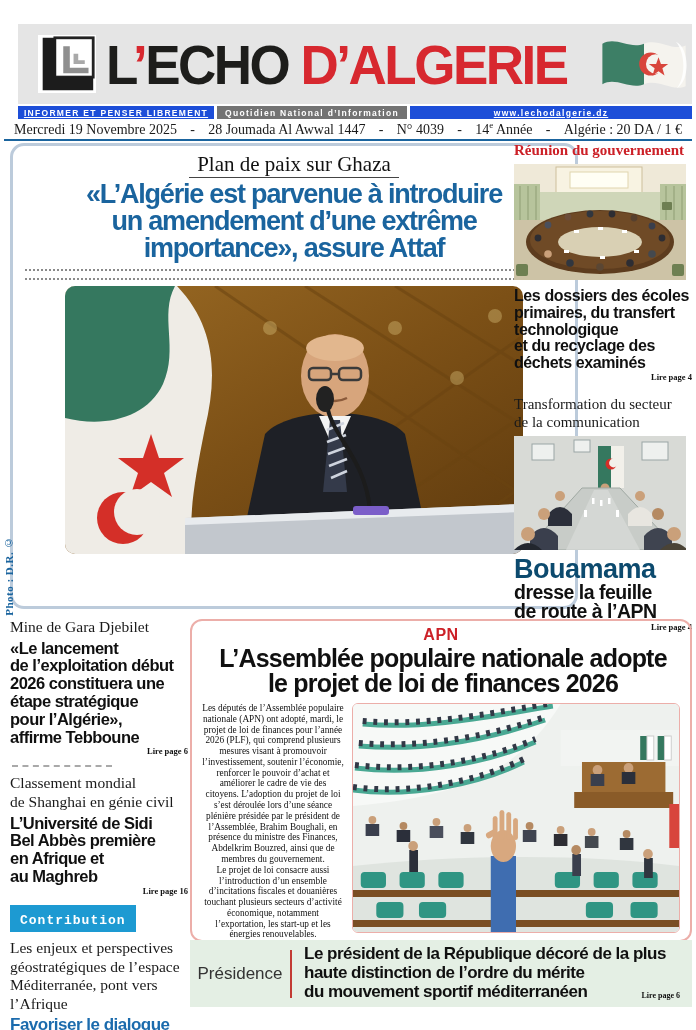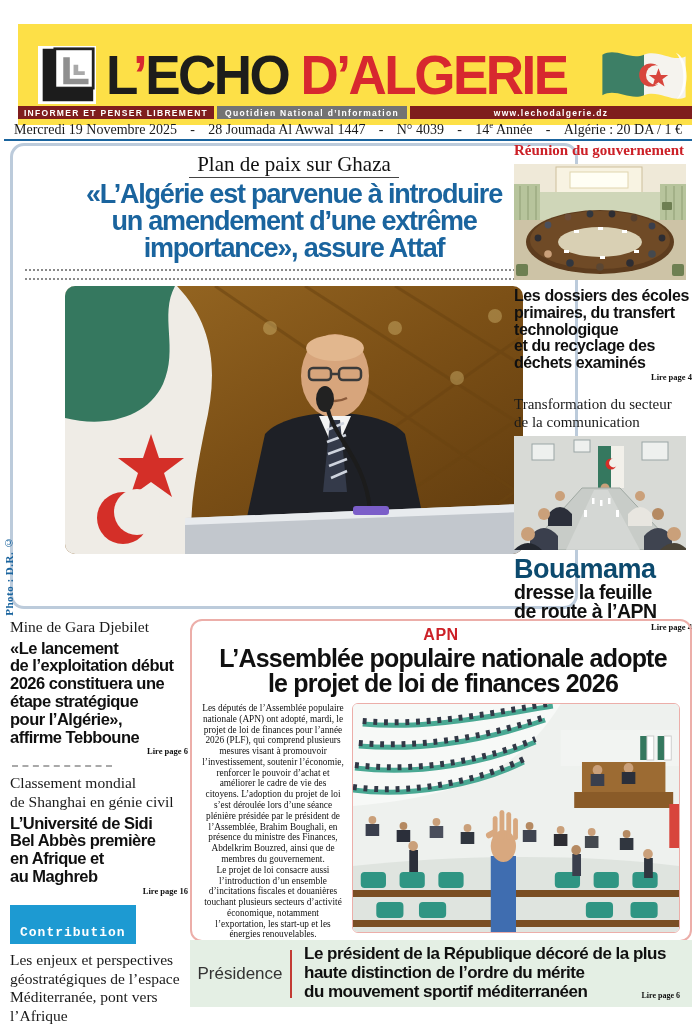--- a/index.html
+++ b/index.html
@@ -8,7 +8,7 @@
   .preline{white-space:pre-line;}
 
   
-  .mast-box{left:18px;top:24px;width:674px;height:101px;background:#fde047;display:flex;align-items:center;}
+  .mast-box{left:18px;top:24px;width:674px;height:80px;background:#e5e5e5;display:flex;align-items:center;}
   .logo{width:58px;height:58px;margin-left:20px;flex:0 0 auto;}
   .title{margin-left:10px;font-size:53px;font-weight:900;letter-spacing:-2.5px;line-height:1;white-space:nowrap;transform:scaleY(1.06);}
   .title .blk{color:#1d1d1b;}

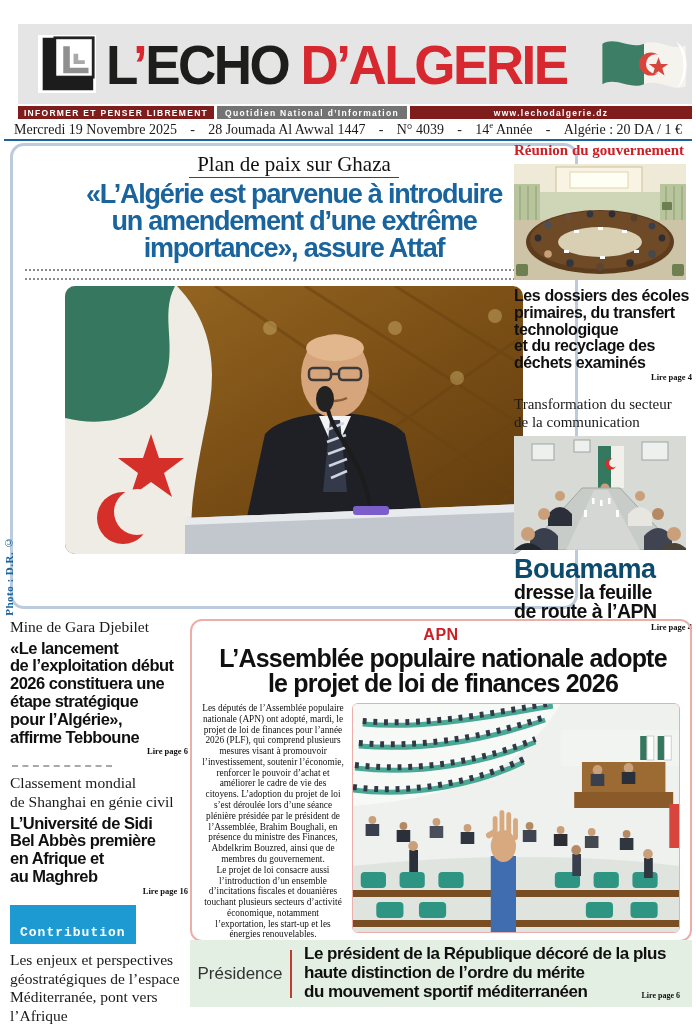--- a/index.html
+++ b/index.html
@@ -17,7 +17,7 @@
 
   .tagline-bar{left:18px;top:106px;width:674px;height:13px;display:flex;gap:3px;}
   .tagline-bar .seg{display:flex;align-items:center;justify-content:center;color:#fff;font-weight:bold;font-size:8.5px;letter-spacing:1.3px;white-space:nowrap;}
-  .seg-red{background:#7f1d1d;}
+  .seg-red{background:#1d4ed8;text-decoration:underline;}
   .seg-blk{background:#737373;}
   .sg1{width:196px;}
   .sg2{width:190px;letter-spacing:1.8px;}

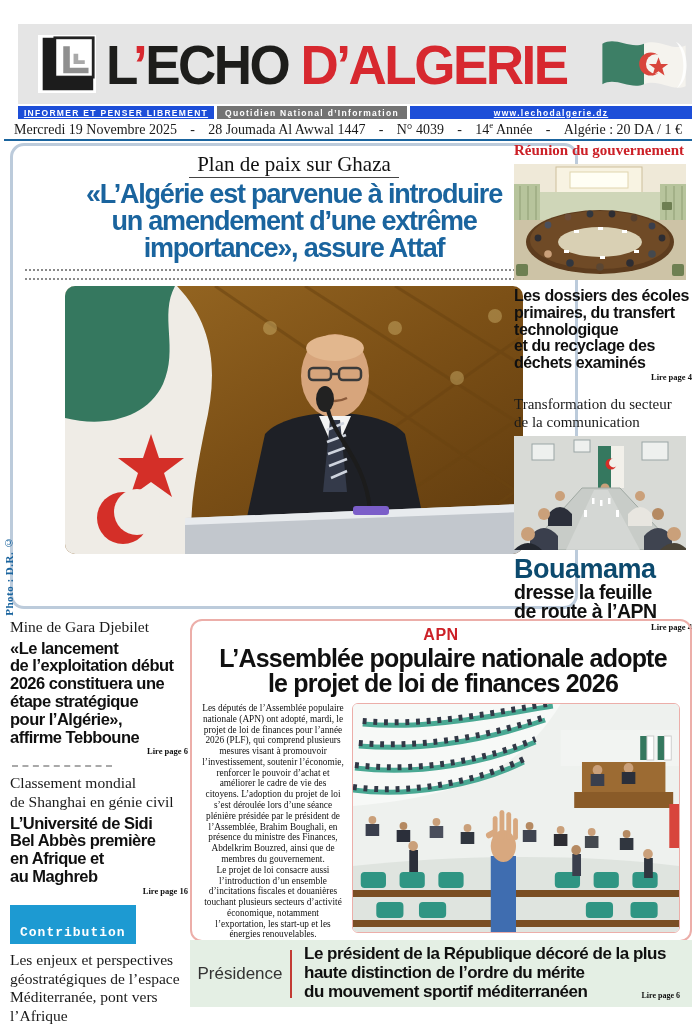--- a/index.html
+++ b/index.html
@@ -59,7 +59,7 @@
   .lc-kicker{font-family:"Liberation Serif",serif;font-size:15.5px;line-height:1.2;color:#1a1a1a;}
   .lc-headline{font-size:16.5px;font-weight:900;line-height:1.08;letter-spacing:-0.5px;margin-top:3px;color:#101010;}
   .dash-sep{width:100px;border-top:2px dashed #a9a9a9;margin:9px 0 7px 2px;height:0;}
-  .badge{display:inline-block;background:#1d9ad2;color:#fff;font-family:"Liberation Mono",monospace;font-weight:bold;font-size:13px;letter-spacing:1px;padding:20px 10px 4px 10px;margin:9px 0 7px 0;}
+  .badge{display:inline-block;background:#1d9ad2;color:#fff;font-family:"Liberation Mono",monospace;font-weight:bold;font-size:13px;letter-spacing:1px;padding:8px 10px 4px 10px;margin:9px 0 7px 0;}
   .lc-headline.blue{color:#1b6bad;font-size:17px;}
 
   

